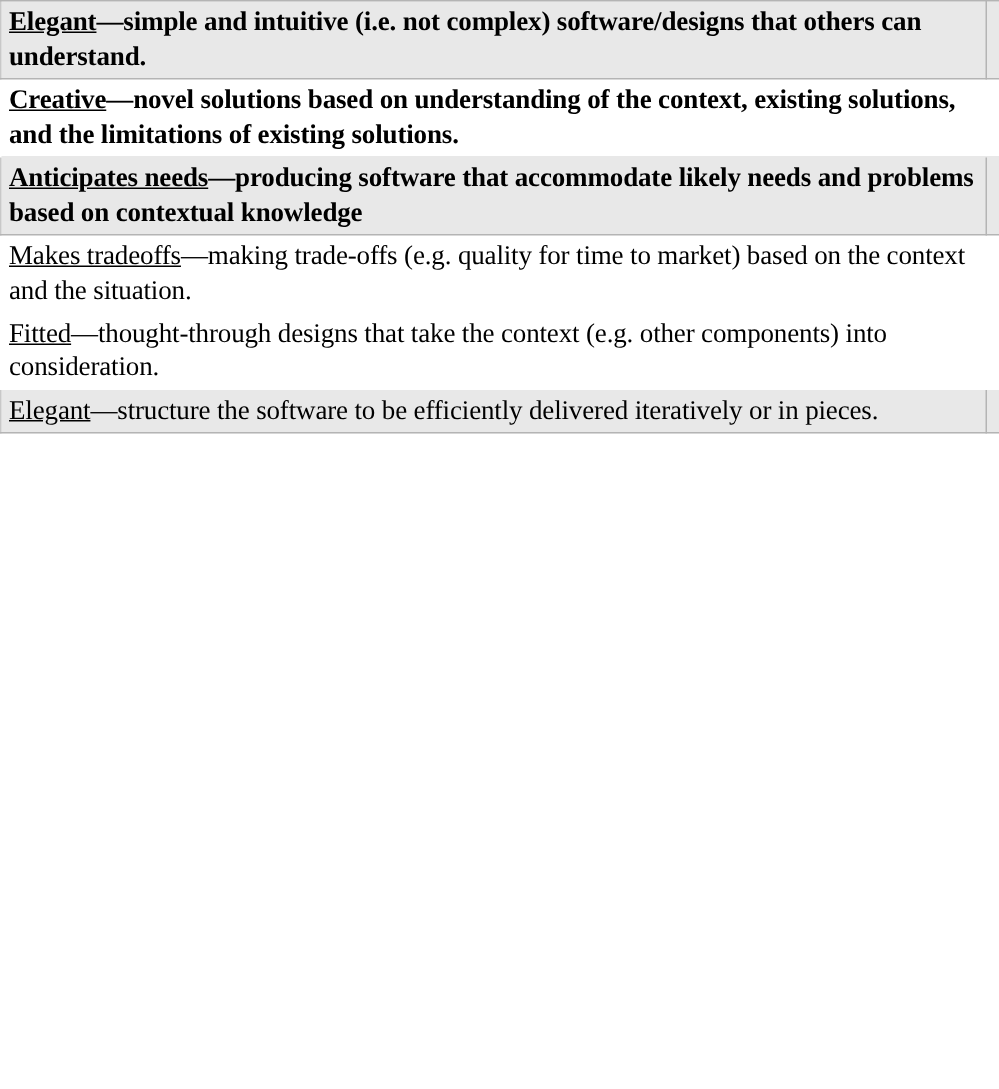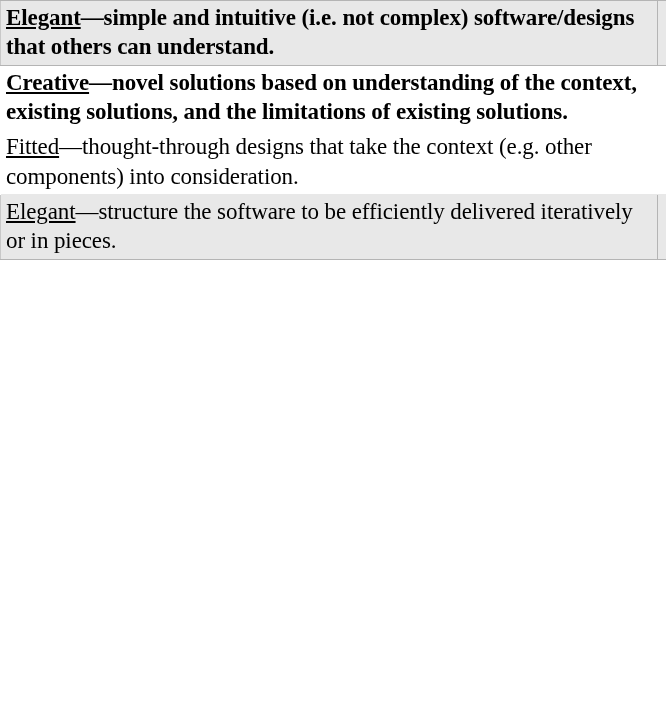--- a/index.html
+++ b/index.html
@@ -25,7 +25,7 @@
   td.attr-cell {
     vertical-align: top;
     padding: 2px 4px 3px 5px;
-    font-size: 23px;
+    font-size: 18px;
     line-height: 1.275;
     letter-spacing: -0.1px;
     border: 1px solid #b4b4b4;

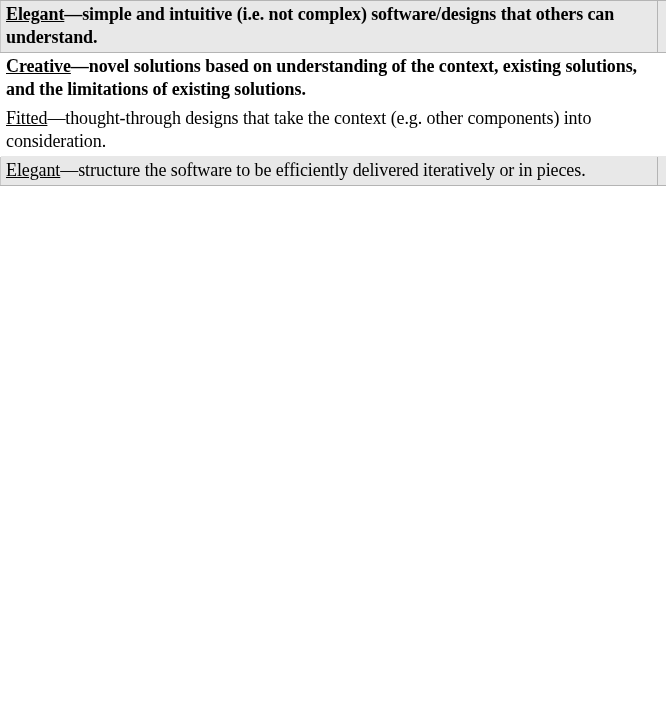--- a/index.html
+++ b/index.html
@@ -79,6 +79,10 @@
         <td class="attr-cell bold"><span class="term">Creative</span><span class="desc">—</span><span class="desc">novel solutions based on understanding of the context, existing solutions, and the limitations of existing solutions.</span></td>
         <td class="side-cell">&nbsp;</td>
       </tr>
+      <tr class="shaded">
+        <td class="attr-cell bold"><span class="term">Anticipates needs</span><span class="desc">—</span><span class="desc">producing software that accommodate likely needs and problems based on contextual knowledge</span></td>
+        <td class="side-cell">&nbsp;</td>
+      </tr>
       <tr class="plain">
         <td class="attr-cell"><span class="term">Fitted</span><span class="desc">—</span><span class="desc">thought-through designs that take the context (e.g. other components) into consideration.</span></td>
         <td class="side-cell">&nbsp;</td>

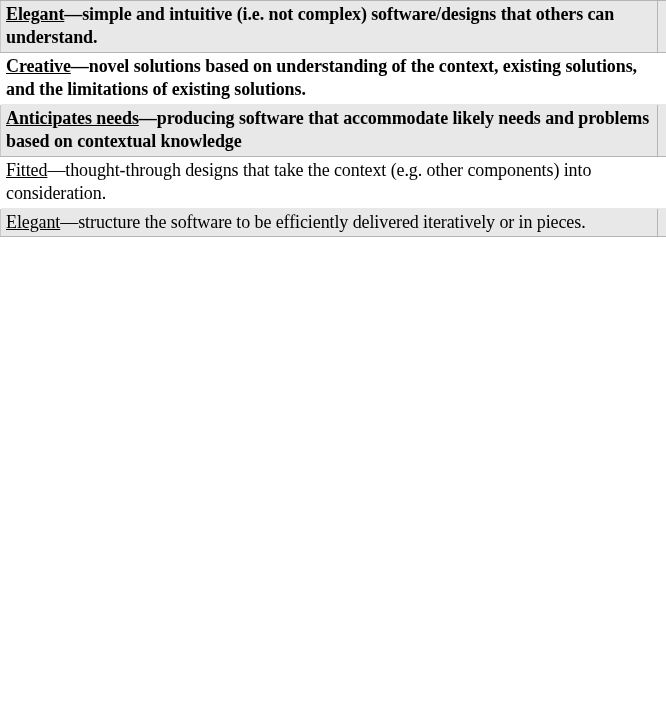--- a/index.html
+++ b/index.html
@@ -84,6 +84,10 @@
         <td class="side-cell">&nbsp;</td>
       </tr>
       <tr class="plain">
+        <td class="attr-cell"><span class="term">Makes tradeoffs</span><span class="desc">—</span><span class="desc">making trade-offs (e.g. quality for time to market) based on the context and the situation.</span></td>
+        <td class="side-cell">&nbsp;</td>
+      </tr>
+      <tr class="plain">
         <td class="attr-cell"><span class="term">Fitted</span><span class="desc">—</span><span class="desc">thought-through designs that take the context (e.g. other components) into consideration.</span></td>
         <td class="side-cell">&nbsp;</td>
       </tr>

